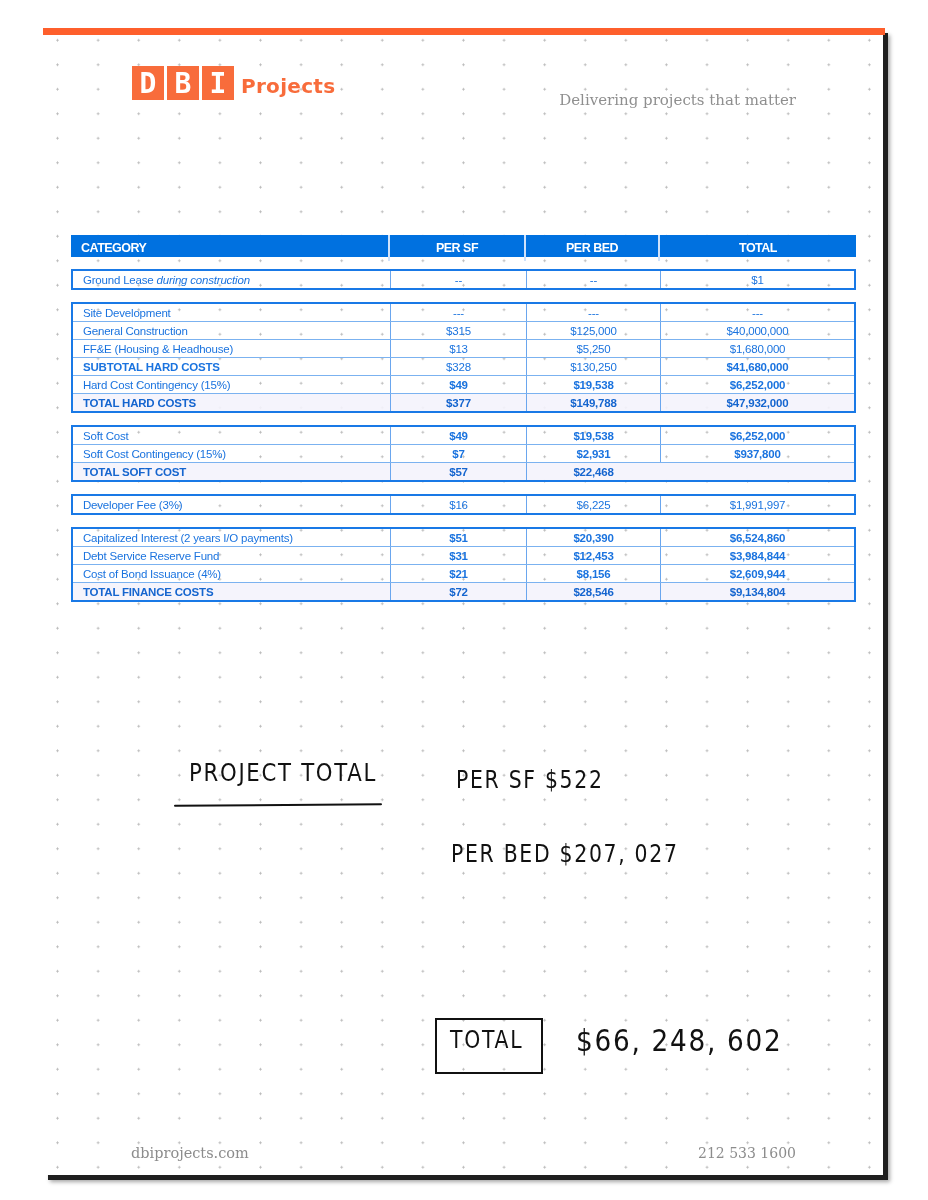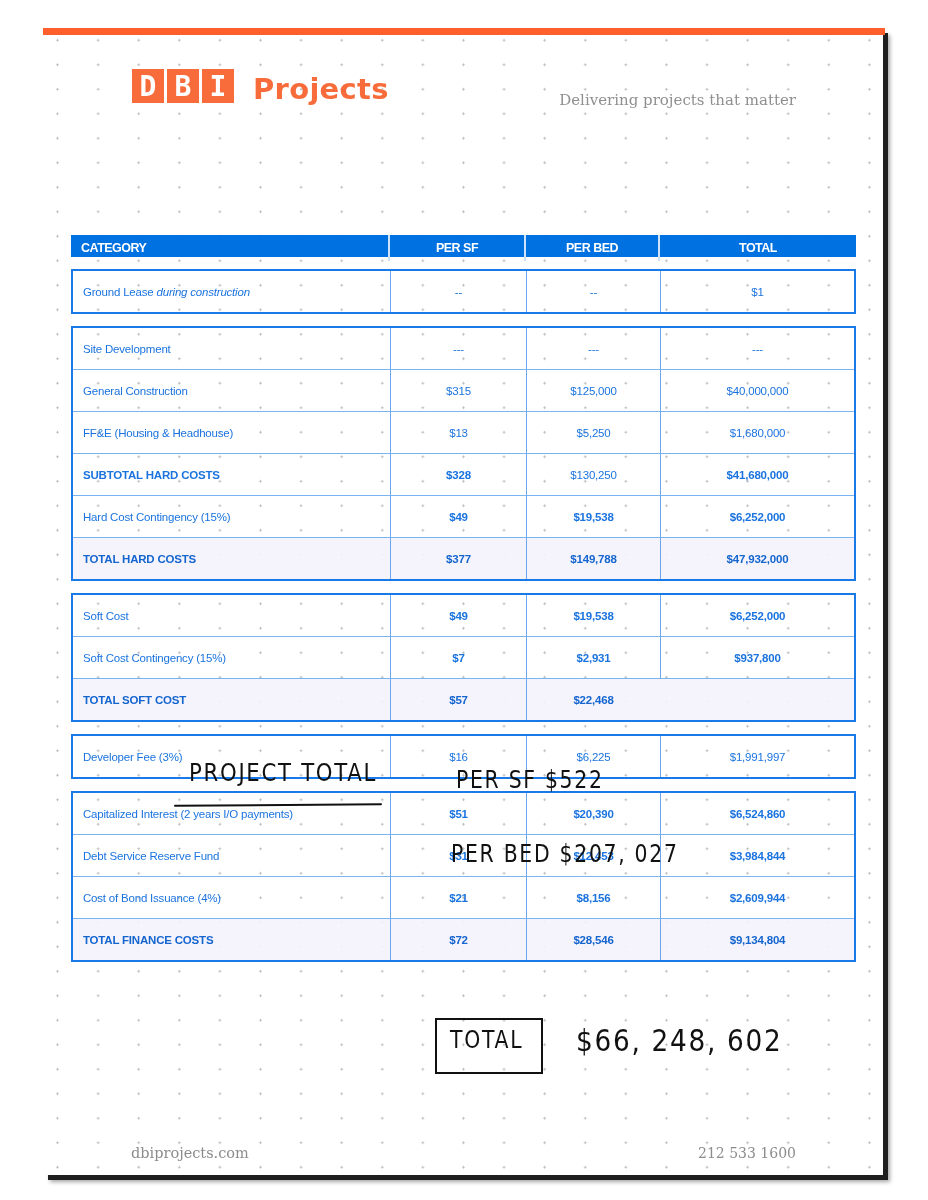--- a/index.html
+++ b/index.html
@@ -22,7 +22,7 @@
     display: flex; align-items: center; justify-content: center;
     font-family: "DejaVu Sans Mono", monospace; font-weight: bold; font-size: 28px;
   }
-  .logo-word { color: #f86c3b; font-family: "DejaVu Sans", sans-serif; font-weight: bold; font-size: 29px; margin-left: 19px; margin-top: 6px; letter-spacing: 0.3px; }
+  .logo-word { color: #f86c3b; font-family: "DejaVu Sans", sans-serif; font-weight: bold; font-size: 20px; margin-left: 7px; margin-top: 6px; letter-spacing: 0.3px; }
   .tagline { position: absolute; right: 87px; top: 63px; color: #8f8f8f; font-family: "DejaVu Serif", serif; font-size: 15px; }
 
   .table-wrap { position: absolute; left: 28px; top: 207px; width: 785px; }

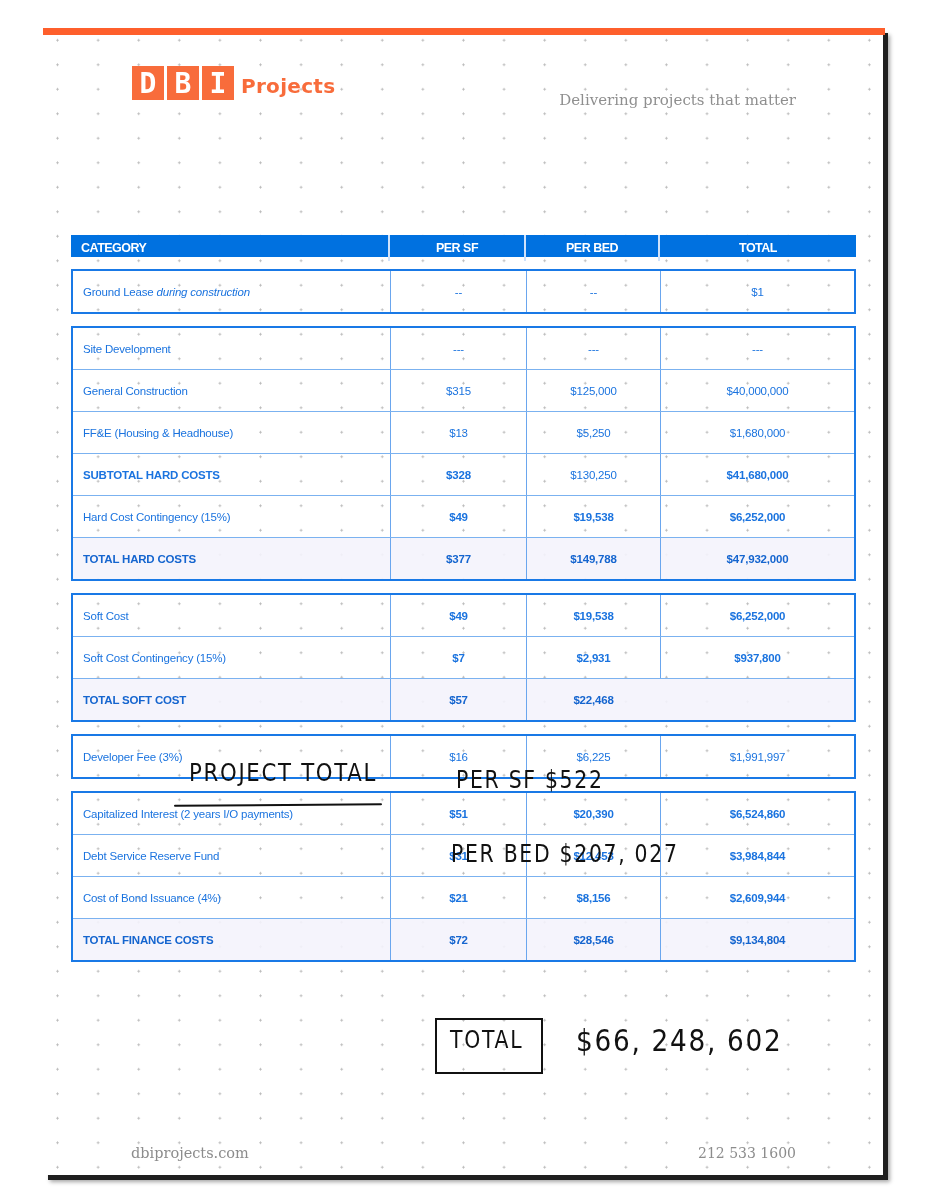--- a/index.html
+++ b/index.html
@@ -28,7 +28,7 @@
   .table-wrap { position: absolute; left: 28px; top: 207px; width: 785px; }
   .grp { border: 2px solid #1979e6; background: transparent; }
   .hdr { background: #0071e0; border: none; height: 22px; }
-  .row { display: grid; grid-template-columns: 317px 136px 134px 1fr; height: 41px; border-top: 1px solid #7bb2f0; }
+  .row { display: grid; grid-template-columns: 317px 136px 134px 1fr; height: 17px; border-top: 1px solid #7bb2f0; }
   .row:first-child { border-top: none; }
   .hdr .row { height: 26px; border: none; }
   .cell { display: flex; align-items: center; font-size: 11.5px; color: #1a73df; border-left: 1.5px solid #6aa6ee; letter-spacing: -0.2px; }

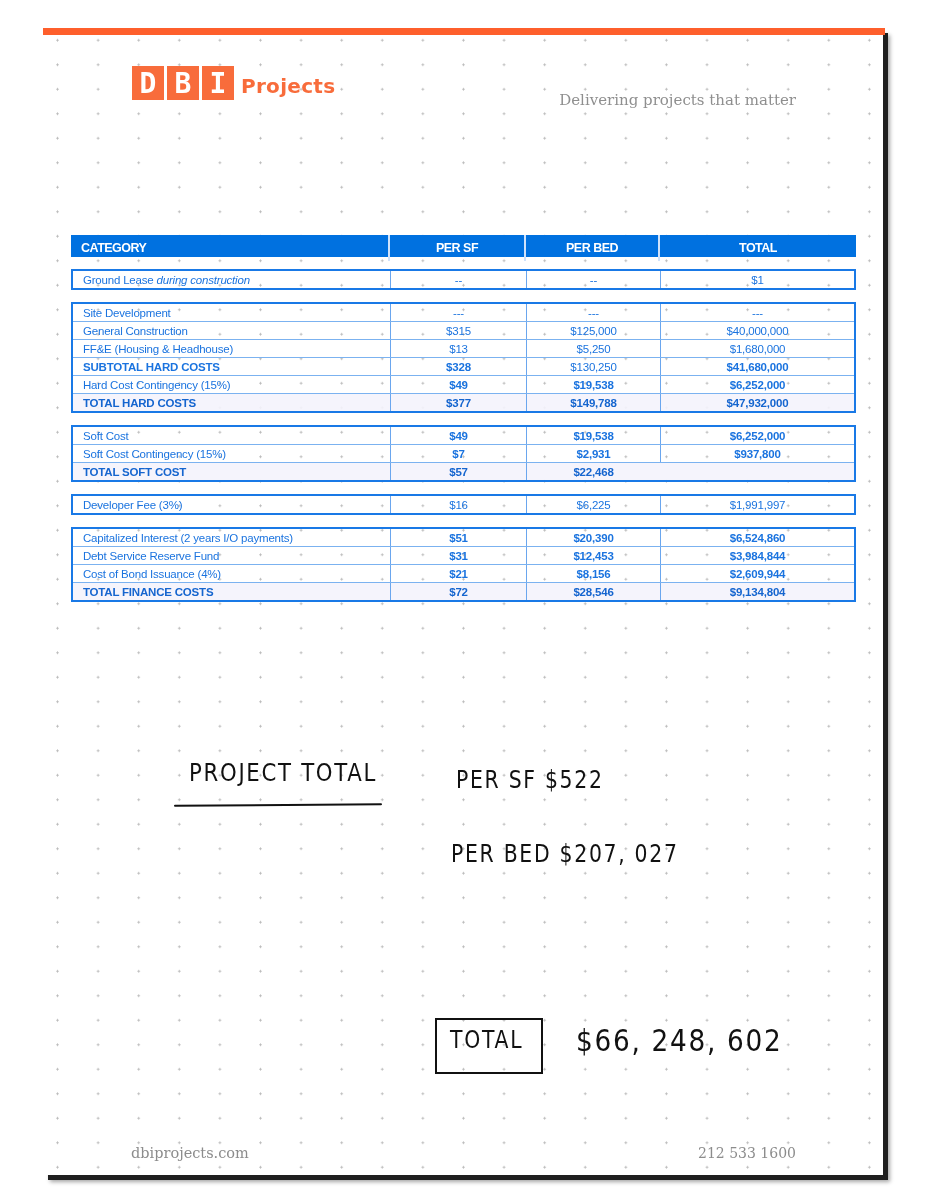--- a/index.html
+++ b/index.html
@@ -106,7 +106,7 @@
       </div>
       <div class="row bold">
         <div class="cell">SUBTOTAL HARD COSTS</div>
-        <div class="cell num" style="font-weight:bold">$328</div>
+        <div class="cell num" style="font-weight:normal">$328</div>
         <div class="cell num" style="font-weight:normal">$130,250</div>
         <div class="cell num" style="font-weight:bold">$41,680,000</div>
       </div>

